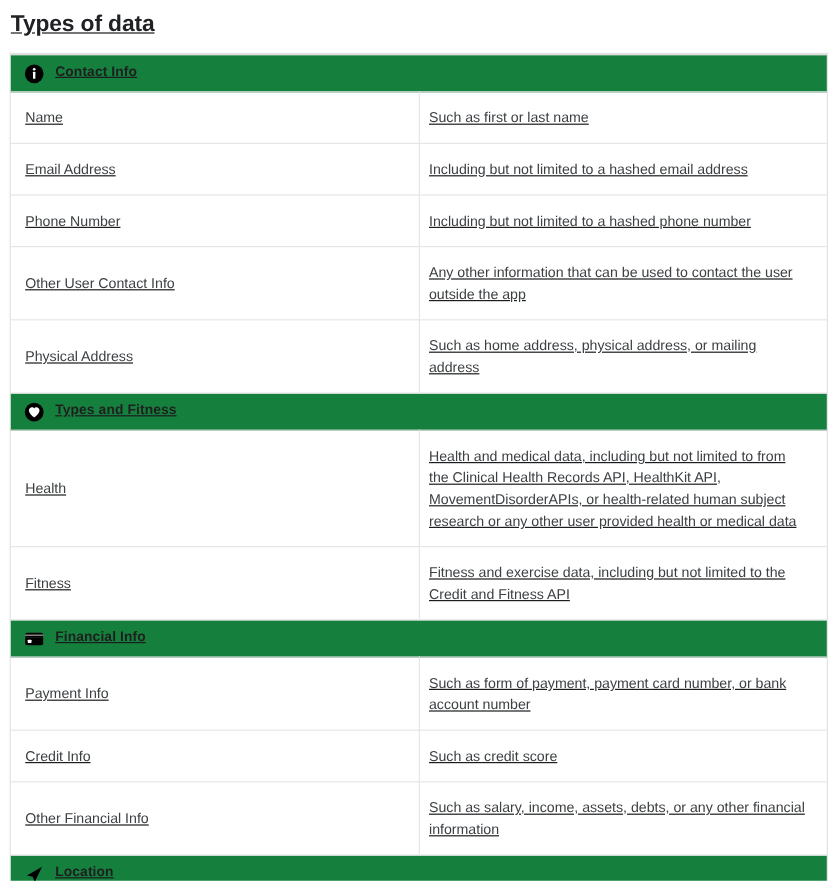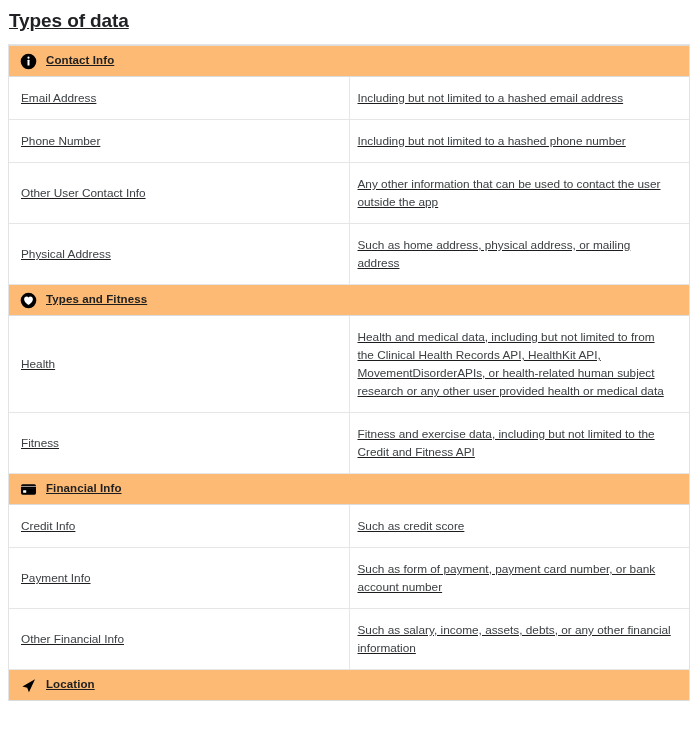--- a/index.html
+++ b/index.html
@@ -51,7 +51,7 @@
 
   
   tr.category-row > td {
-    background: #fdba74;
+    background: #15803d;
     border-bottom: 1px solid #dcdcdc;
     border-top: 1px solid #dcdcdc;
     padding: 0;

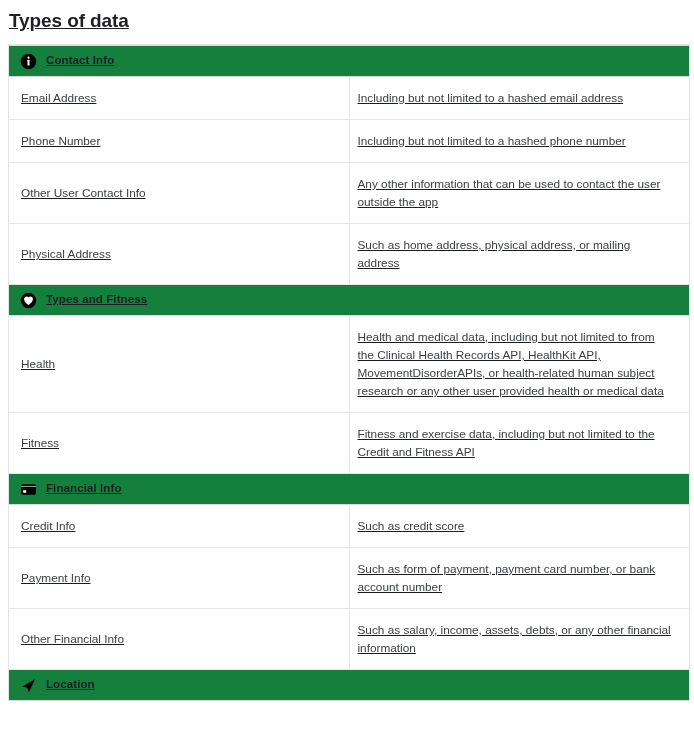--- a/index.html
+++ b/index.html
@@ -120,6 +120,10 @@
             </td>
           </tr>
           <tr class="data-row">
+            <td class="col-name">Name</td>
+            <td class="col-desc">Such as first or last name</td>
+          </tr>
+          <tr class="data-row">
             <td class="col-name">Email Address</td>
             <td class="col-desc">Including but not limited to a hashed email address</td>
           </tr>

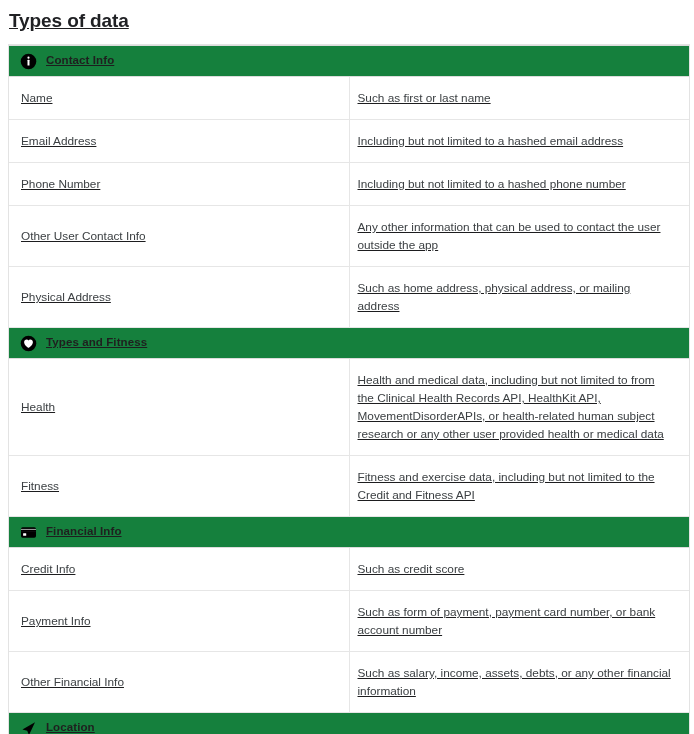--- a/index.html
+++ b/index.html
@@ -172,12 +172,12 @@
             </td>
           </tr>
           <tr class="data-row">
+            <td class="col-name">Payment Info</td>
+            <td class="col-desc">Such as form of payment, payment card number, or bank account number</td>
+          </tr>
+          <tr class="data-row">
             <td class="col-name">Credit Info</td>
             <td class="col-desc">Such as credit score</td>
-          </tr>
-          <tr class="data-row">
-            <td class="col-name">Payment Info</td>
-            <td class="col-desc">Such as form of payment, payment card number, or bank account number</td>
           </tr>
           <tr class="data-row">
             <td class="col-name">Other Financial Info</td>

